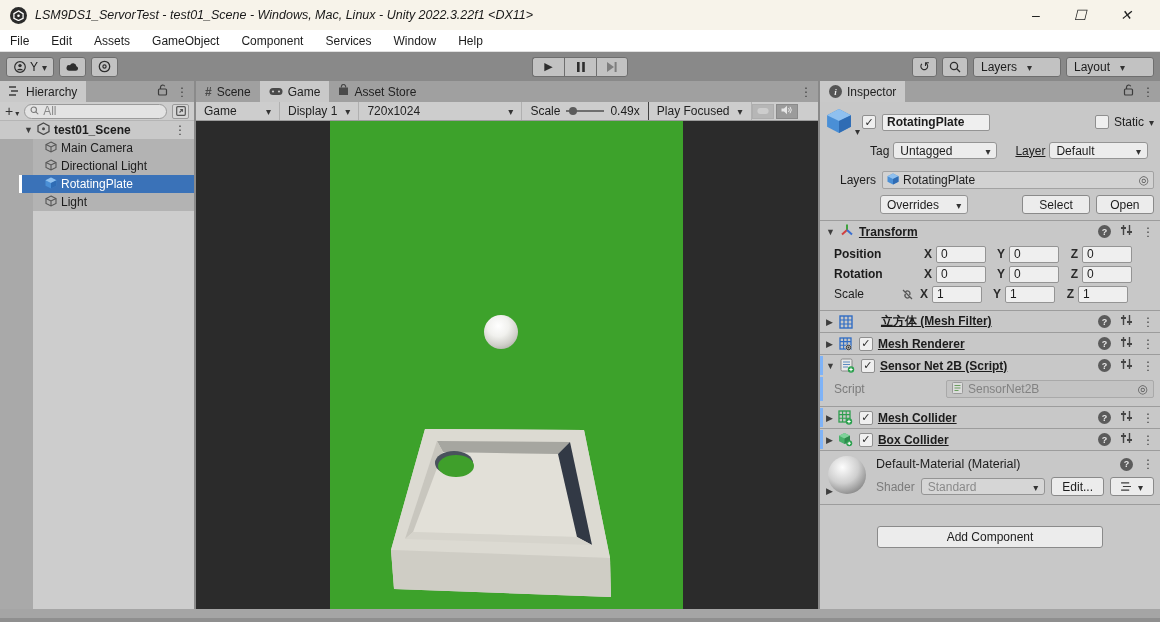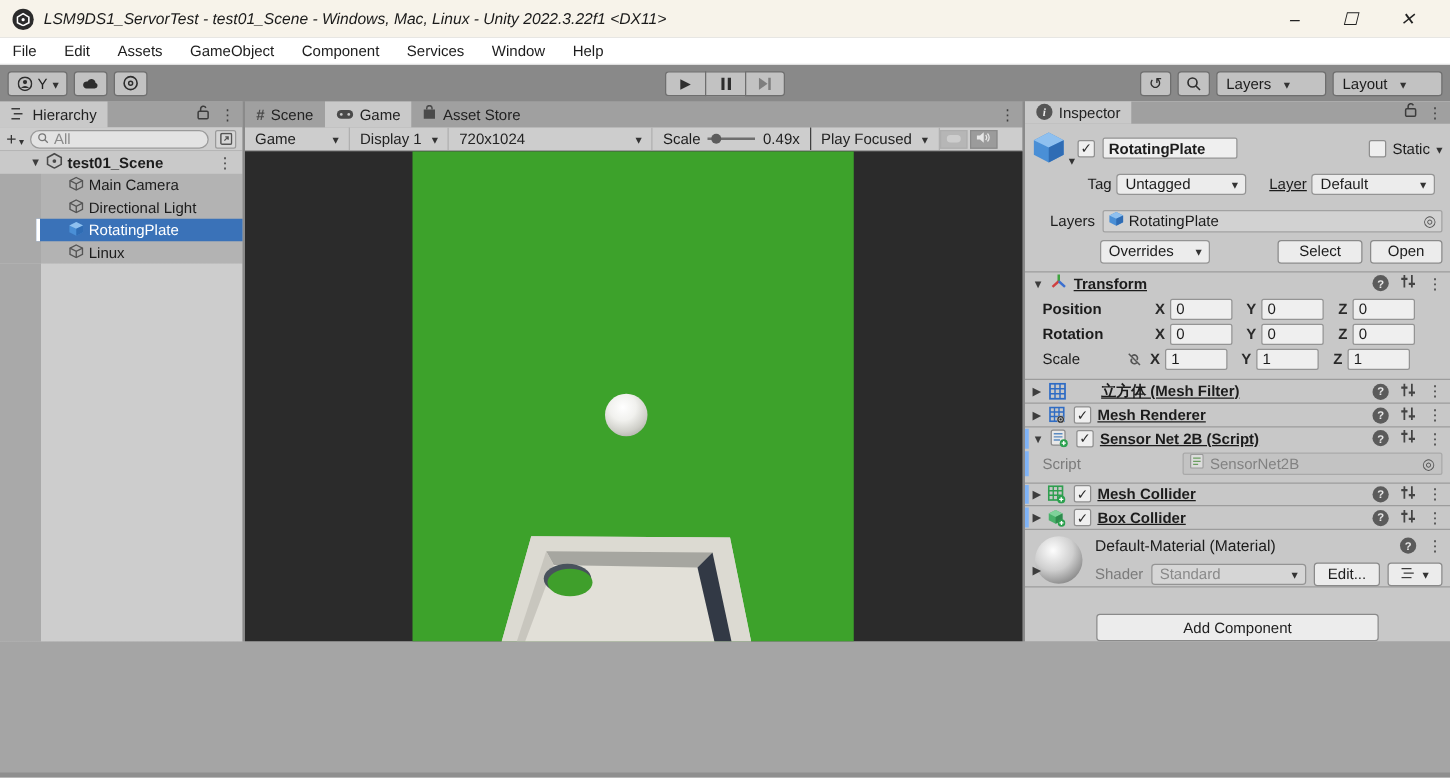--- a/index.html
+++ b/index.html
@@ -39,7 +39,7 @@
   .disabled { opacity:.45; }
 
   
-  .workspace { display:flex; height:432px; }
+  .workspace { display:flex; height:528px; }
   .vdivider { width:2px; background:#8a8a8a; }
   .bottom-edge { position:absolute; left:0; right:0; bottom:0; height:4px; background:#8f8f8f; z-index:30; }
 

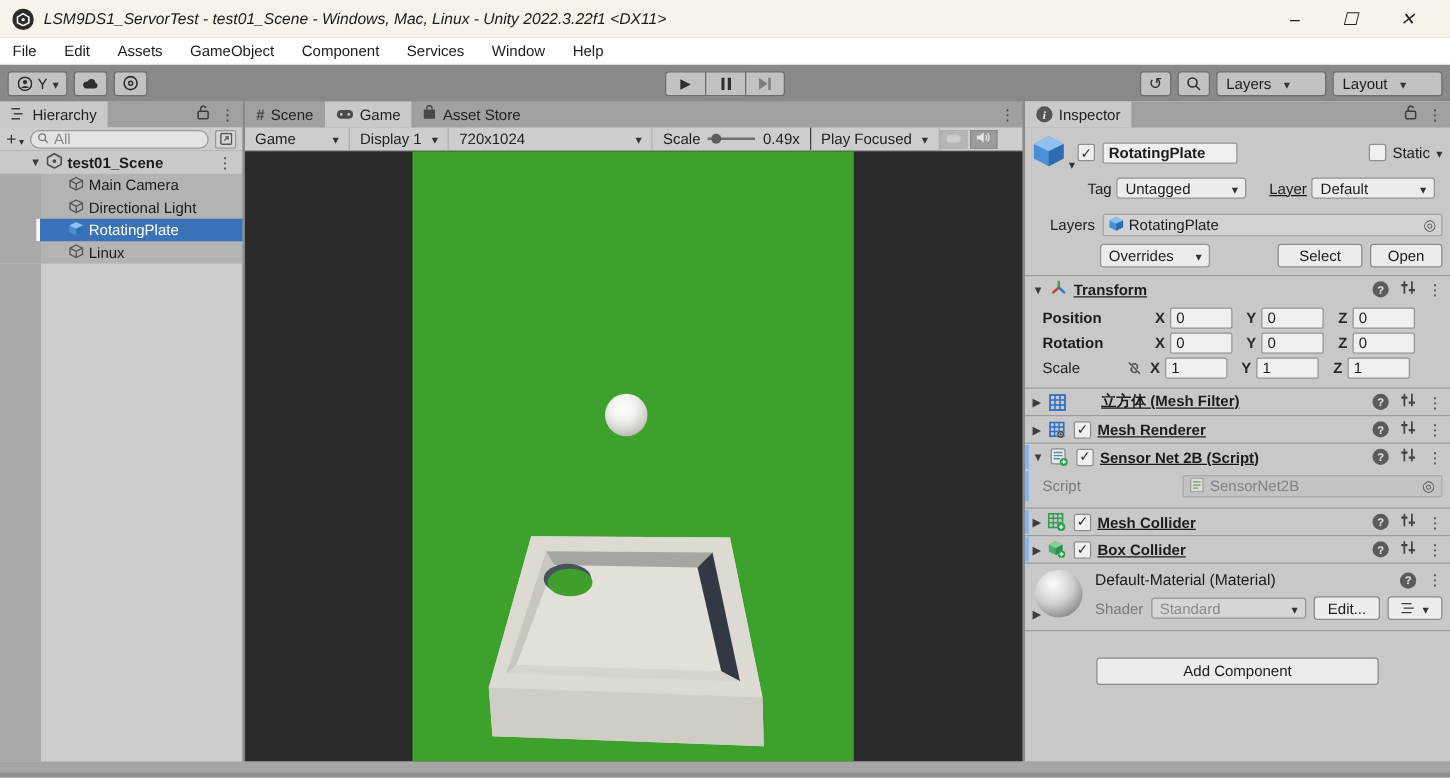--- a/index.html
+++ b/index.html
@@ -61,7 +61,7 @@
   .scene-row { height:18px; background:#c9c9c9; display:flex; align-items:center; padding-left:24px; gap:4px; }
   .scene-row .name { font-weight:bold; }
   .scene-row .kebab { margin-left:auto; padding-right:8px; }
-  .tree-children { background:linear-gradient(90deg,#a9a9a9 0 33px,#b3b3b3 33px); padding-left:29px; }
+  .tree-children { background:linear-gradient(90deg,#a9a9a9 0 33px,#b3b3b3 33px); padding-left:19px; }
   .tree-row { height:18px; display:flex; align-items:center; gap:4px; padding-left:26px; position:relative; }
   .tree-row.selected { background:#3a72b8; color:#ffffff; }
   .tree-row.selected::before { content:""; position:absolute; left:0; top:0; bottom:0; width:3px; background:#ffffff; }

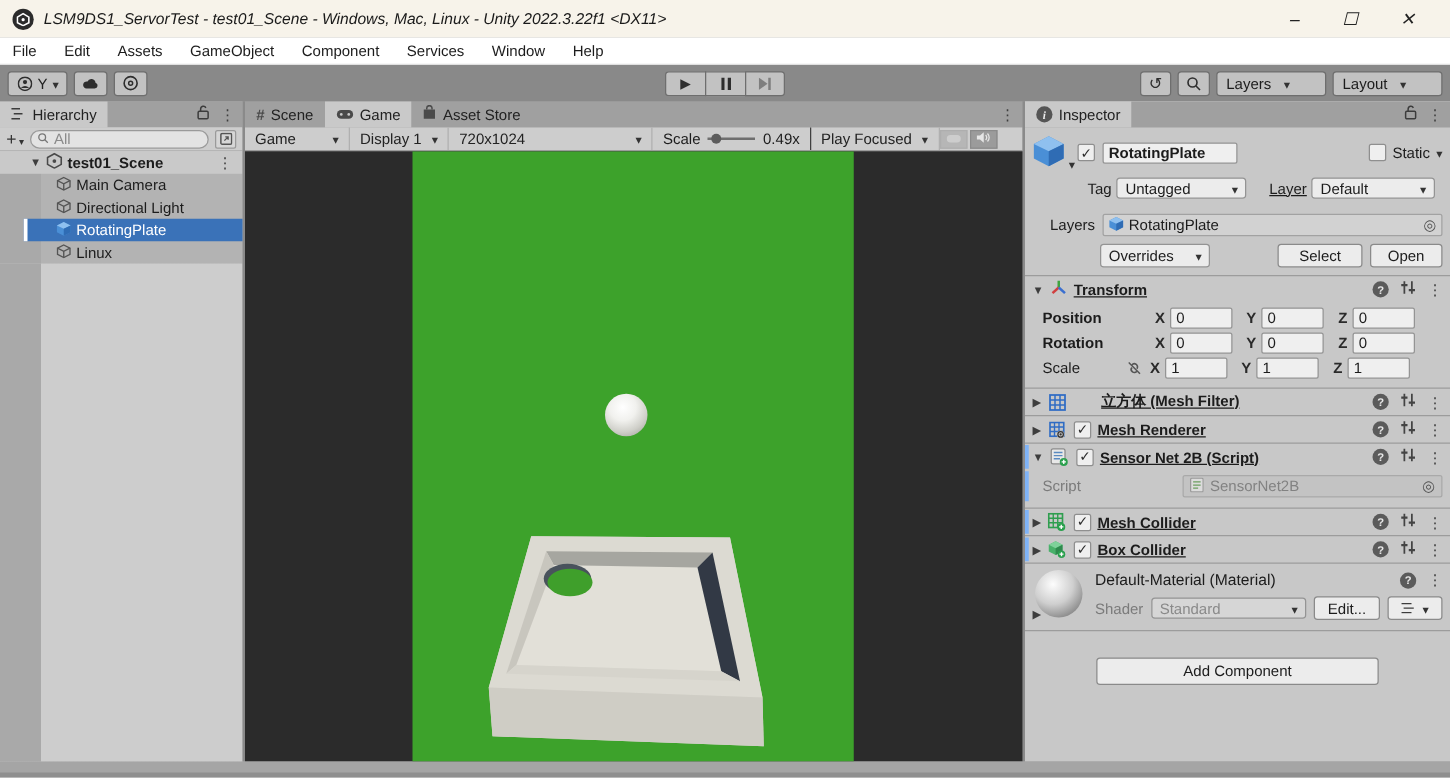--- a/index.html
+++ b/index.html
@@ -312,7 +312,7 @@
                 <polygon points="6,1 11,3.5 11,8.5 6,11 1,8.5 1,3.5" fill="none" stroke="#555" stroke-width="1.1"></polygon>
                 <path d="M1 3.5 L6 6 L11 3.5 M6 6 V11" stroke="#555" stroke-width="1.1" fill="none"></path>
               </svg></span>
-          <span>Linux</span>
+          <span>Light</span>
         </div>
       </div>
       <div class="tree-rest"></div>

